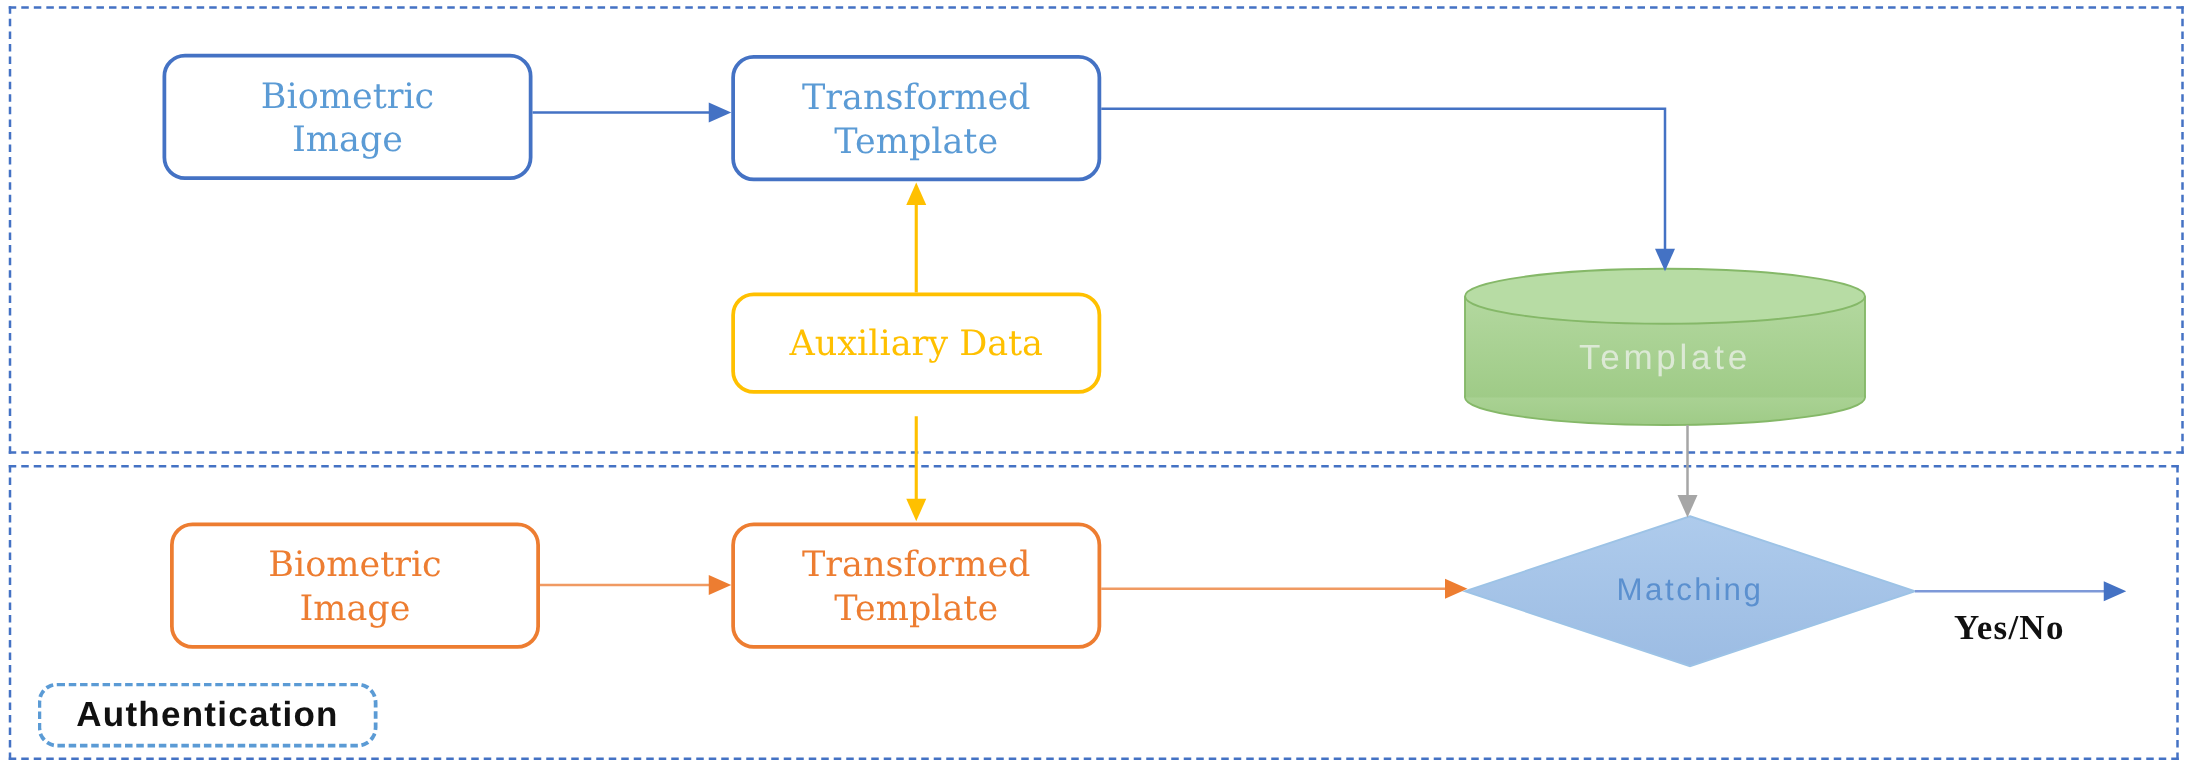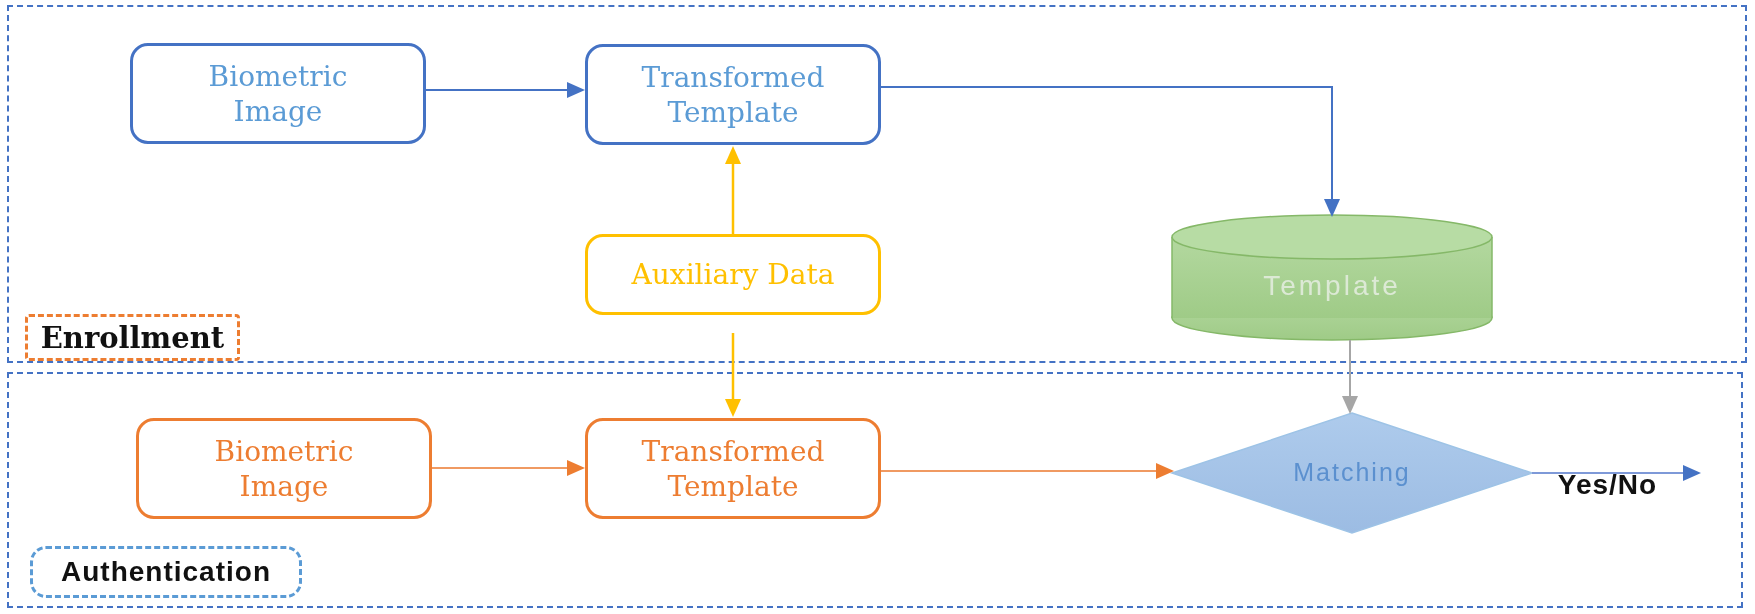--- a/index.html
+++ b/index.html
@@ -139,7 +139,6 @@
   <div class="float-label" id="matching-label">Matching</div>
   <div class="float-label" id="yesno-label">Yes/No</div>
 
-  <div class="tag enroll">Enrollment</div>
   <div class="tag auth">Authentication</div>
 
 </div>

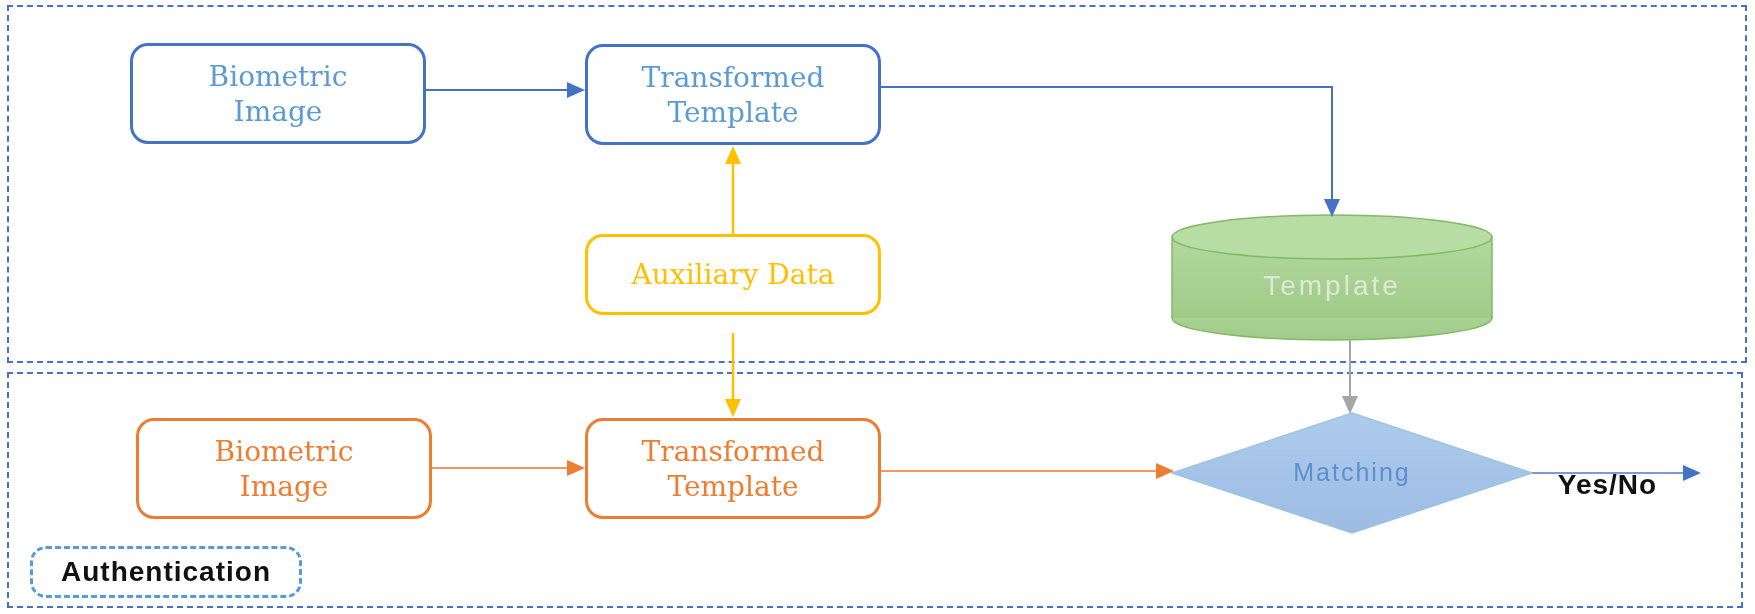--- a/index.html
+++ b/index.html
@@ -38,7 +38,7 @@
   .float-label{position:absolute;text-align:center;pointer-events:none;}
   #db-label{left:1172px;top:270px;width:320px;font-size:28px;letter-spacing:3px;color:var(--database-text);}
   #matching-label{left:1172px;top:458px;width:360px;font-size:25px;letter-spacing:2px;color:var(--diamond-text);}
-  #yesno-label{left:1540px;top:469px;width:135px;font-size:28px;font-weight:bold;letter-spacing:1px;color:var(--label-text);}
+  #yesno-label{left:1540px;top:487px;width:135px;font-size:28px;font-weight:bold;letter-spacing:1px;color:var(--label-text);font-family:Liberation Serif, serif;}
 </style>
 </head>
 <body>

